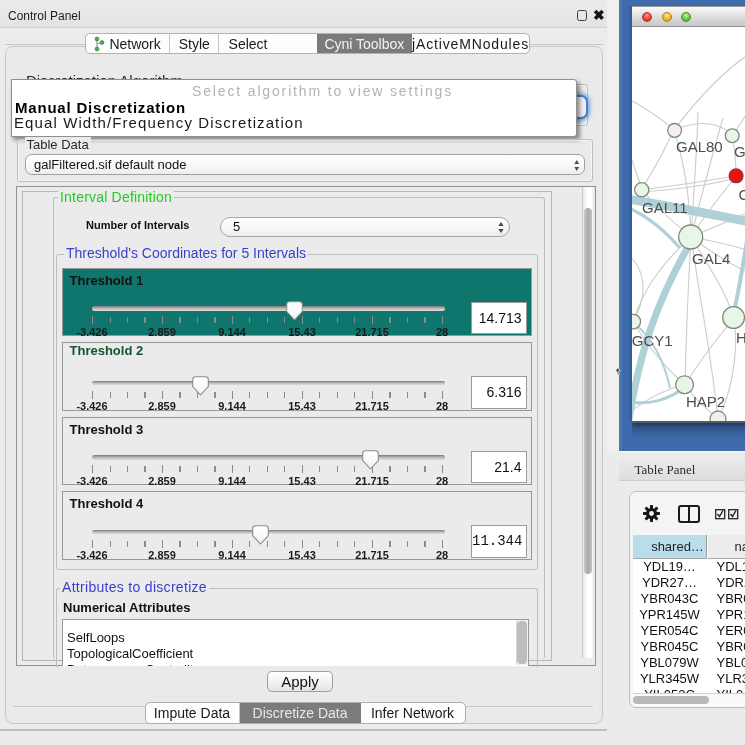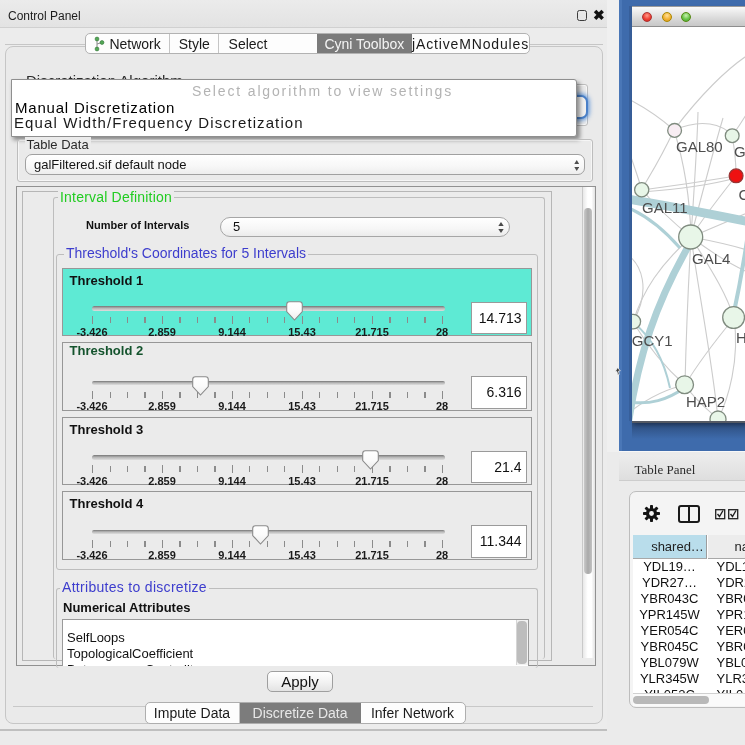--- a/index.html
+++ b/index.html
@@ -45,7 +45,7 @@
 
 <div class="abs" style="left:11px;top:79px;width:566px;height:58px;background:#ffffff;border:1px solid #8f8f8f;border-radius:0 3px 3px 0;box-shadow:2.5px 3px 4px rgba(0,0,0,0.42);"></div>
 <div class="abs" style="left:192px;top:82.5px;font-size:14px;letter-spacing:1.85px;color:#b3b3b3;">Select algorithm to view settings</div>
-<div class="abs" style="left:15px;top:99px;font-size:15px;letter-spacing:0.8px;font-weight:normal;color:#000;">Manual Discretization</div>
+<div class="abs" style="left:15px;top:99px;font-size:15px;letter-spacing:0.8px;font-weight:bold;color:#000;">Manual Discretization</div>
 <div class="abs" style="left:14px;top:113.5px;font-size:15px;letter-spacing:1.1px;color:#1a1a1a;">Equal Width/Frequency Discretization</div>
 
 <div class="abs etch" style="left:17px;top:139px;width:576px;height:43px;"></div>

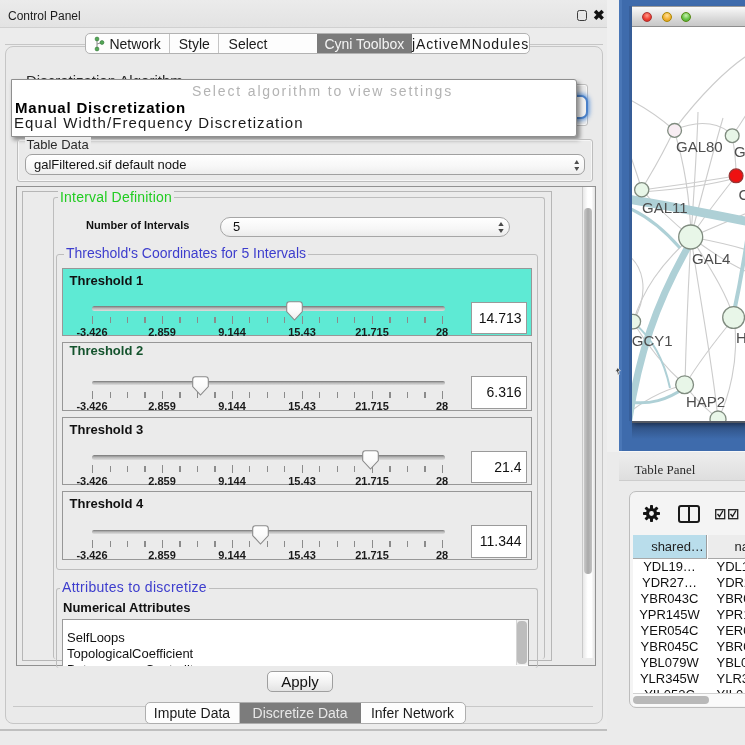--- a/index.html
+++ b/index.html
@@ -79,7 +79,7 @@
 <div class="abs grplabel" style="left:64px;top:247px;font-size:14px;color:#3d3dcd;">Threshold's Coordinates for 5 Intervals</div>
 
 <div id="thresholds">
-    <div class="abs" style="left:62px;top:267.5px;width:470px;height:68.5px;border:1px solid #979797;background:#5eead4;">
+    <div class="abs" style="left:62px;top:267.5px;width:470px;height:68.5px;border:1px solid #979797;background:#0f766e;">
       <div style="position:absolute;left:6.5px;top:4px;font-size:13px;font-weight:bold;color:#111;">Threshold 1</div>
       <div style="position:absolute;left:28.5px;top:37.5px;width:353px;height:4.5px;border-radius:2.5px;background:linear-gradient(#757575,#b7b7b7 45%,#dedede);"></div>
       <div style="position:absolute;left:29px;top:48.5px;width:352px;height:6px;background:repeating-linear-gradient(90deg,#8b8b8b 0,#8b8b8b 1px,transparent 1px,transparent 17.5px);"></div>

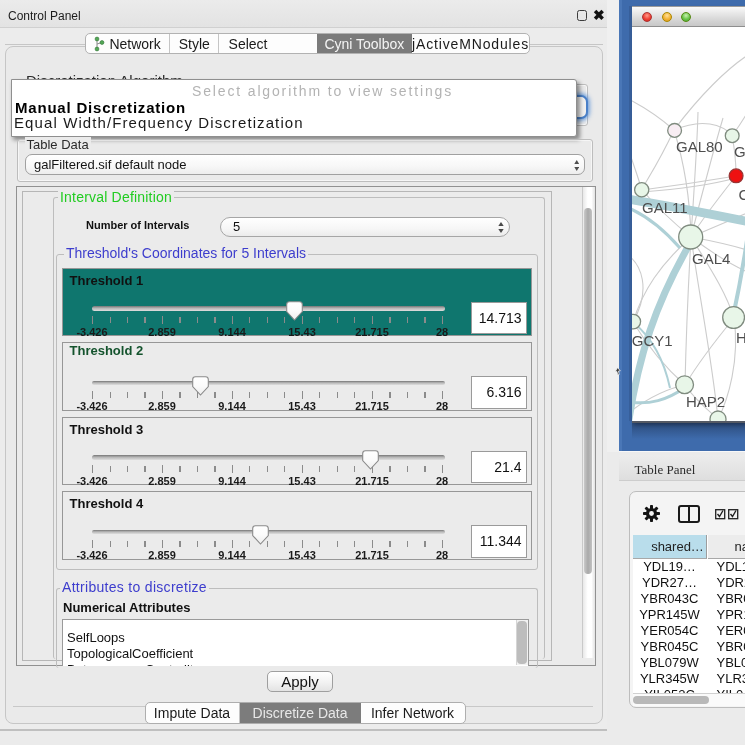--- a/index.html
+++ b/index.html
@@ -169,7 +169,7 @@
           </linearGradient>
         </defs>
       </svg>
-      <div style="position:absolute;left:408px;top:33px;width:55.5px;height:32.5px;border:1px solid #9a9a9a;background:#fff;font-size:14px;color:#111;text-align:right;line-height:31px;padding-right:4px;">11.344</div>
+      <div style="position:absolute;left:408px;top:33px;width:55.5px;height:32.5px;border:1px solid #9a9a9a;background:#fff;font-size:14px;color:#111;text-align:right;line-height:31px;padding-right:4px;font-family:Liberation Mono, monospace;">11.344</div>
     </div>
   </div>
 

